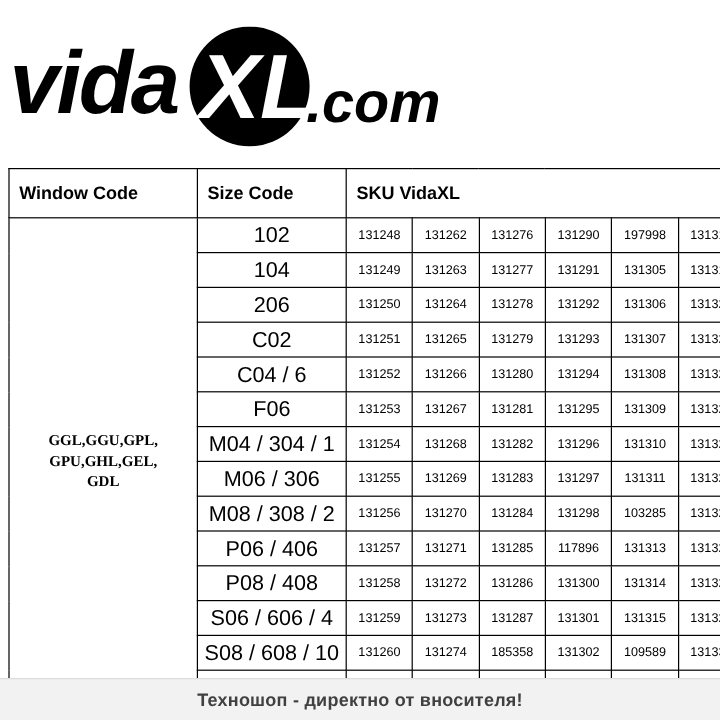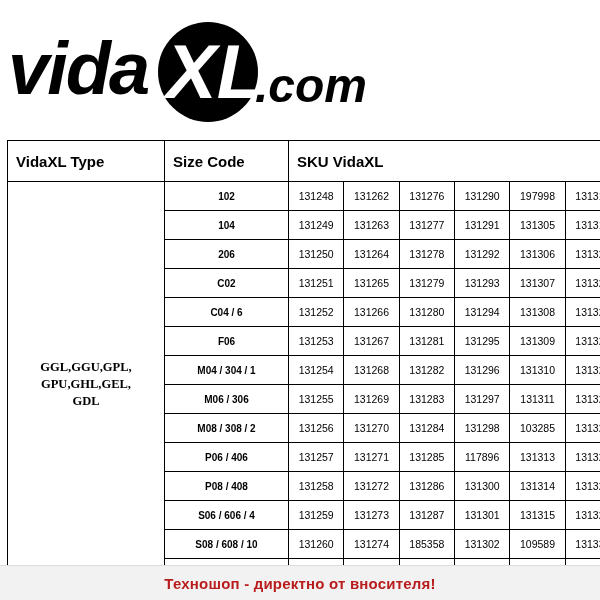--- a/index.html
+++ b/index.html
@@ -123,7 +123,7 @@
     <table class="sku">
       <thead>
         <tr>
-          <th class="col-window">VidaXL Type</th>
+          <th class="col-window">Window Code</th>
           <th class="col-size">Size Code</th>
           <th class="col-sku" colspan="6">SKU VidaXL</th>
         </tr>

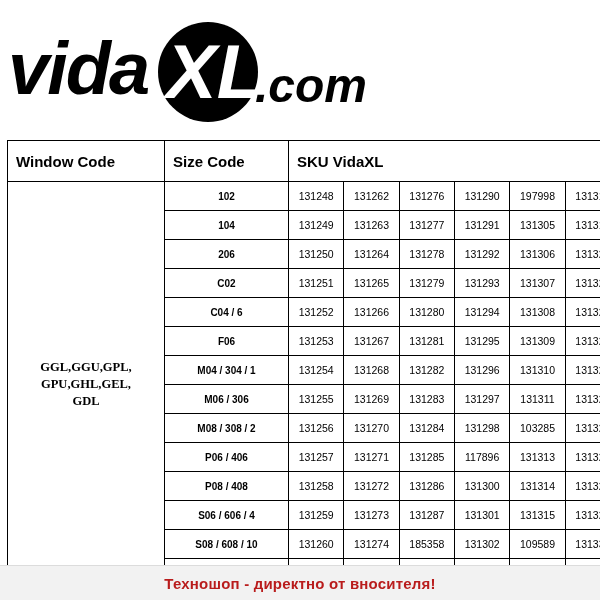--- a/index.html
+++ b/index.html
@@ -73,8 +73,8 @@
     font-family: Liberation Serif, serif;
   }
   td.size-cell {
-    font-size: 10px;
-    font-weight: bold;
+    font-size: 18px;
+    font-weight: normal;
     height: 28px;
   }
   td.sku-cell {

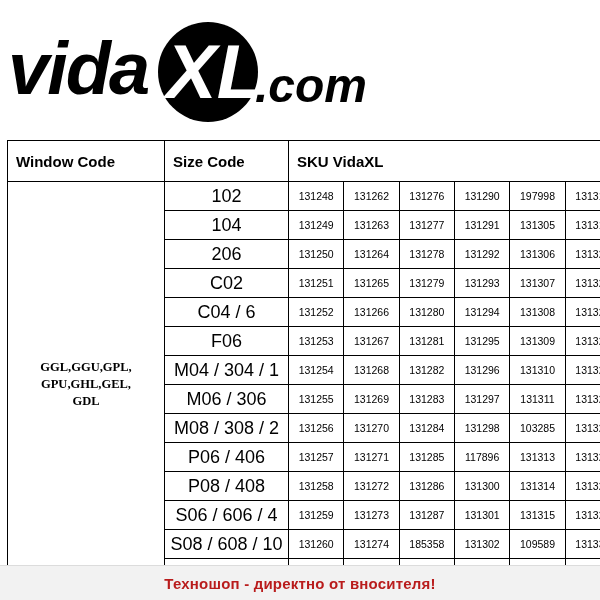--- a/index.html
+++ b/index.html
@@ -99,7 +99,7 @@
   .footer-text {
     font-size: 15px;
     font-weight: bold;
-    color: #b91c1c;
+    color: #404040;
     letter-spacing: 0.2px;
   }
 </style>

